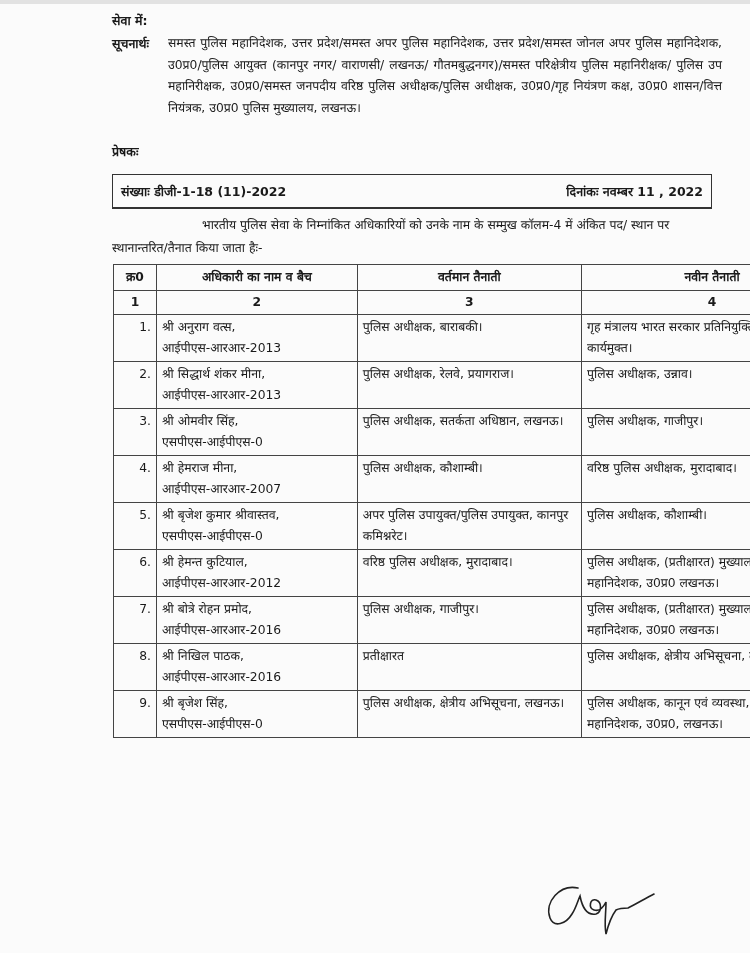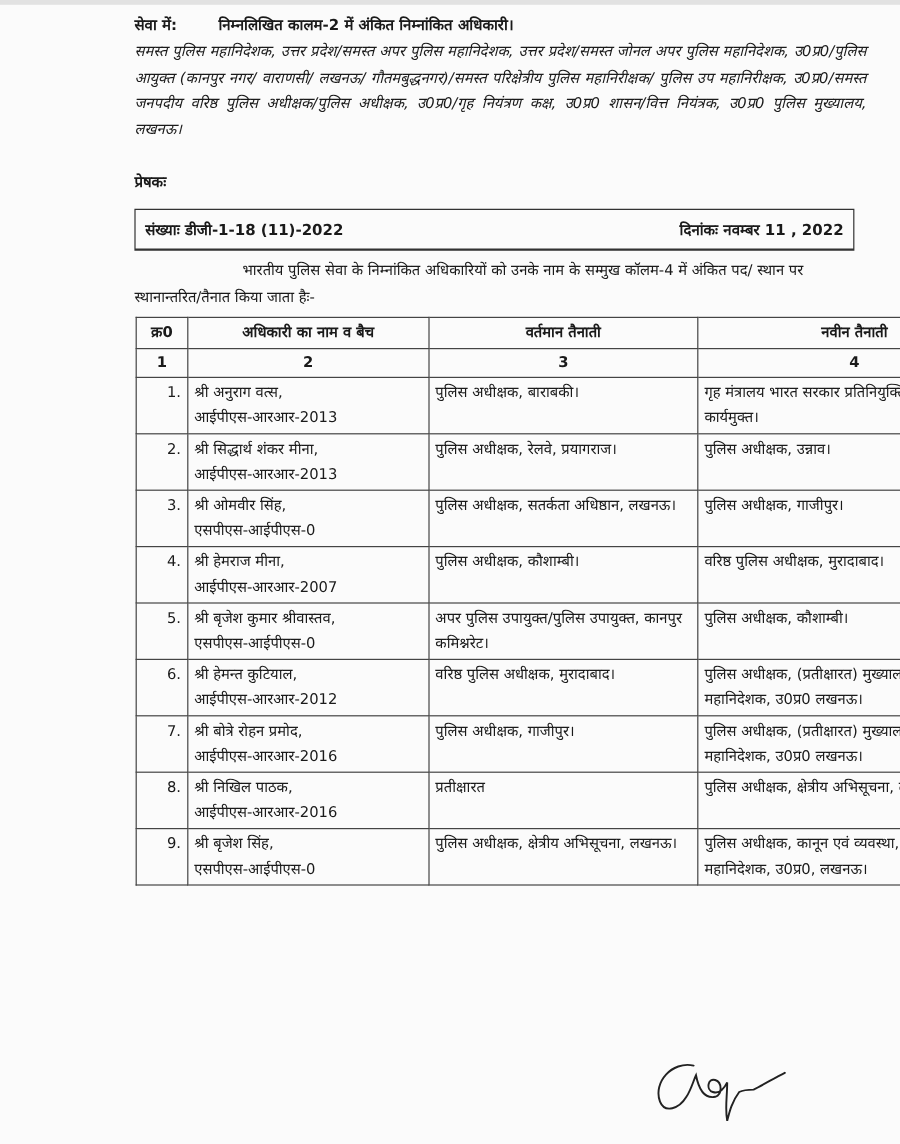--- a/index.html
+++ b/index.html
@@ -55,7 +55,6 @@
 
 <div class="hdr-row sev">
   <span class="hdr-label">सेवा में:</span>
-  <span class="hdr-text">निम्नलिखित कालम-2 में अंकित निम्नांकित अधिकारी।</span>
 </div>
 
 <div class="hdr-row such">

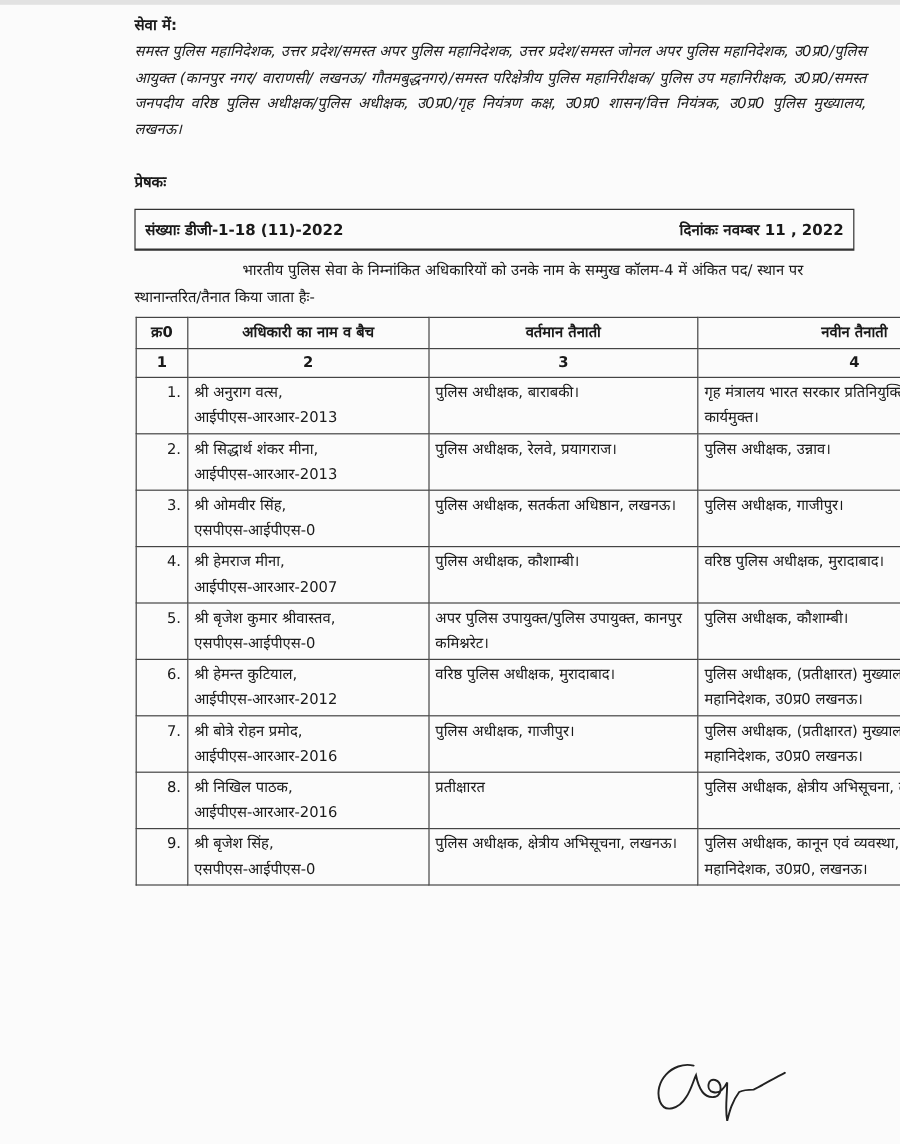--- a/index.html
+++ b/index.html
@@ -58,6 +58,7 @@
 </div>
 
 <div class="hdr-row such">
+  <span class="hdr-label">सूचनार्थः</span>
   <span class="hdr-text">समस्त पुलिस महानिदेशक, उत्तर प्रदेश/समस्त अपर पुलिस महानिदेशक, उत्तर प्रदेश/समस्त जोनल अपर पुलिस महानिदेशक, उ0प्र0/पुलिस आयुक्त (कानपुर नगर/ वाराणसी/ लखनऊ/ गौतमबुद्धनगर)/समस्त परिक्षेत्रीय पुलिस महानिरीक्षक/ पुलिस उप महानिरीक्षक, उ0प्र0/समस्त जनपदीय वरिष्ठ पुलिस अधीक्षक/पुलिस अधीक्षक, उ0प्र0/गृह नियंत्रण कक्ष, उ0प्र0 शासन/वित्त नियंत्रक, उ0प्र0 पुलिस मुख्यालय, लखनऊ।</span>
 </div>
 

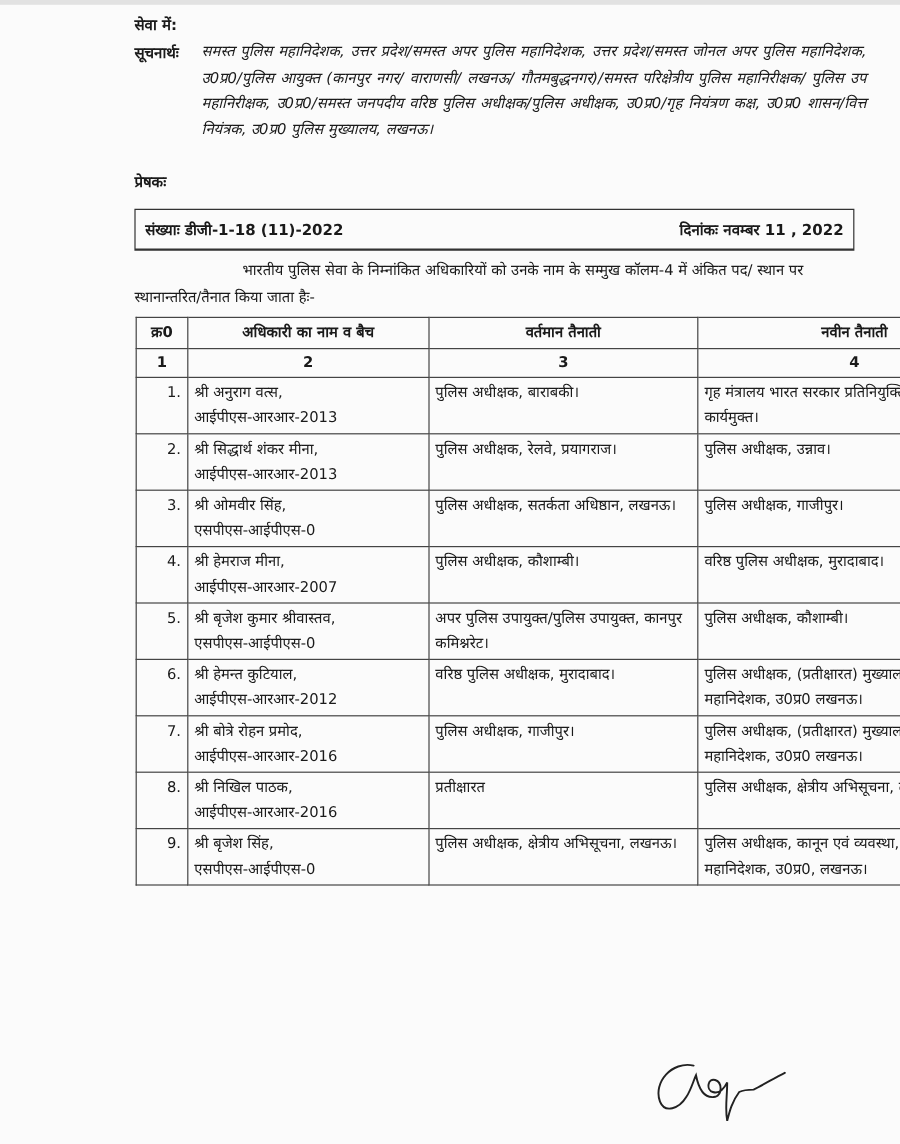--- a/index.html
+++ b/index.html
@@ -18,7 +18,7 @@
   .sev .hdr-label { width:70px; }
   .such { top:33px; }
   .such .hdr-label { width:56px; flex-shrink:0; }
-  .such .hdr-text { font-weight:normal; text-align:justify; font-size:12.3px; line-height:21.6px;font-style:italic; }
+  .such .hdr-text { font-weight:normal; text-align:justify; font-size:12.3px; line-height:21.6px; }
   .prek { top:141px;gap:16px; }
   .prek .hdr-label { width:70px; }
   .ref-box {

